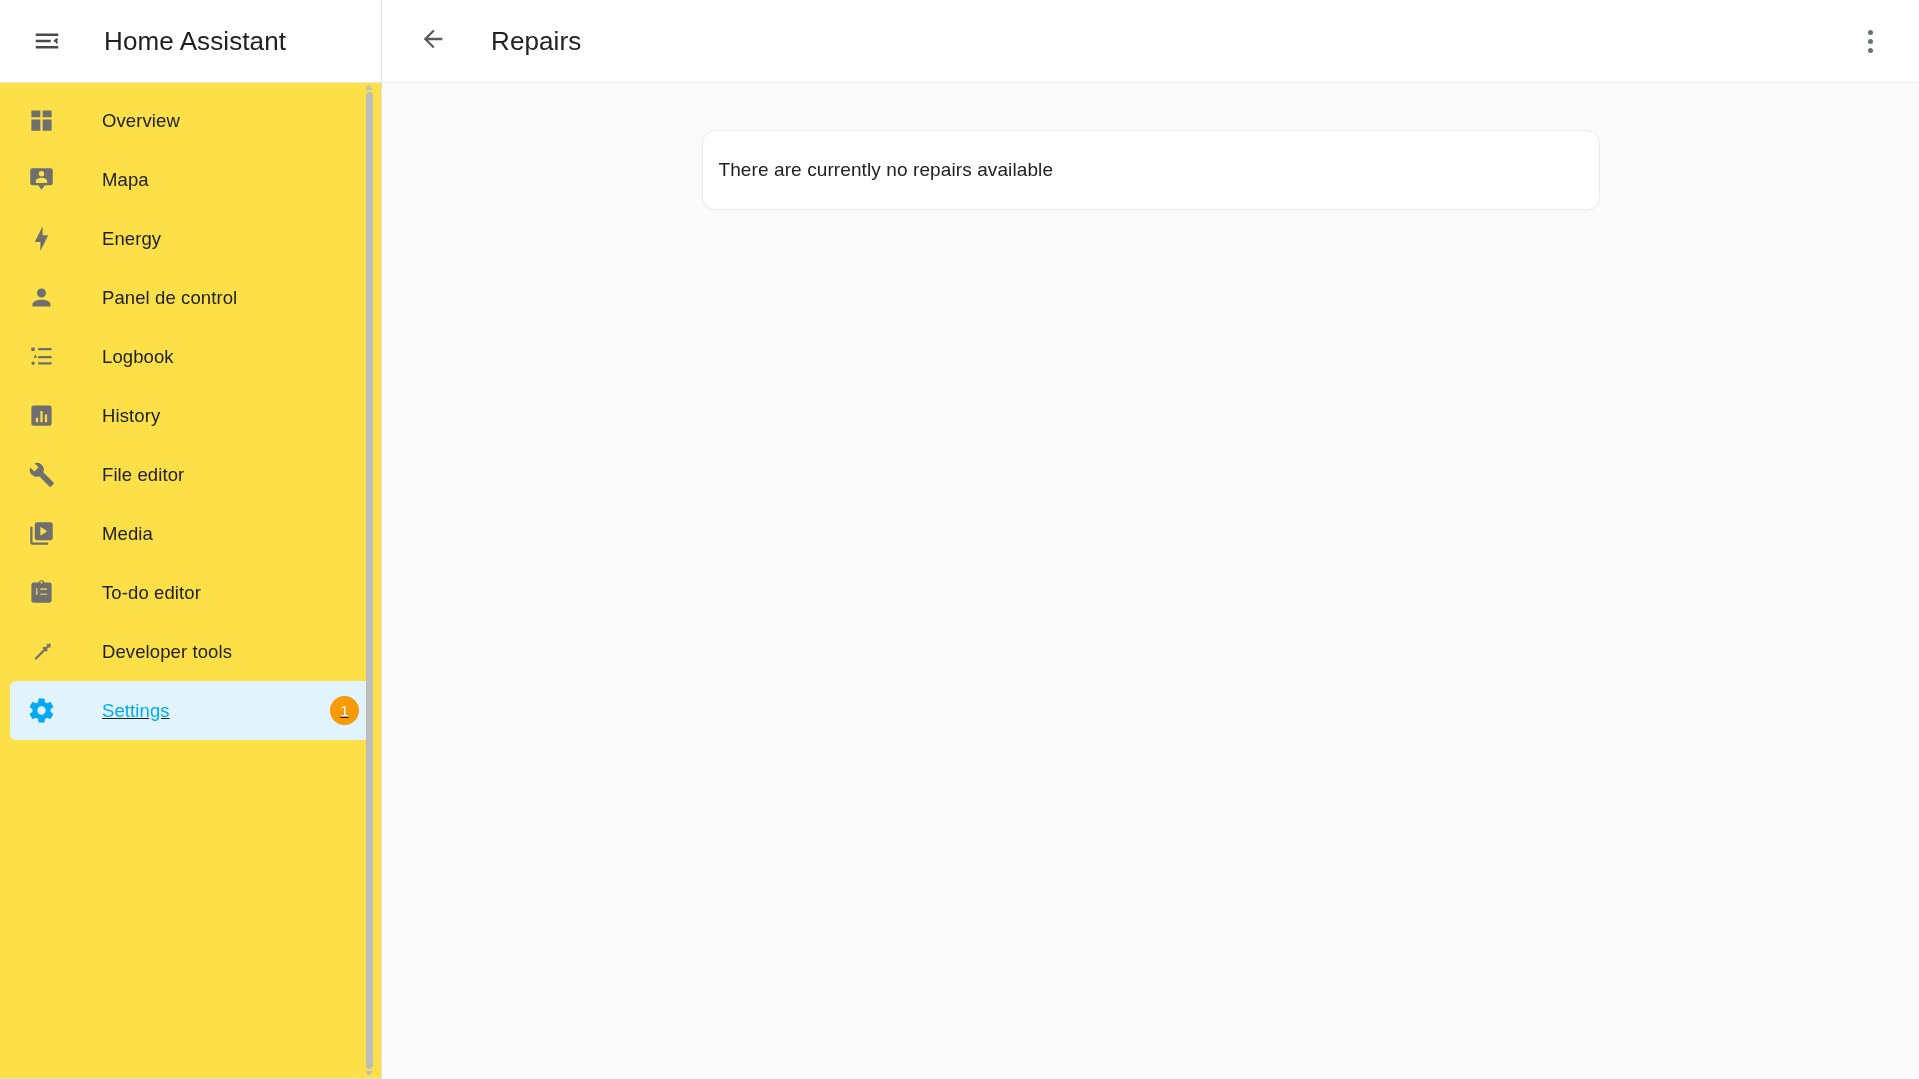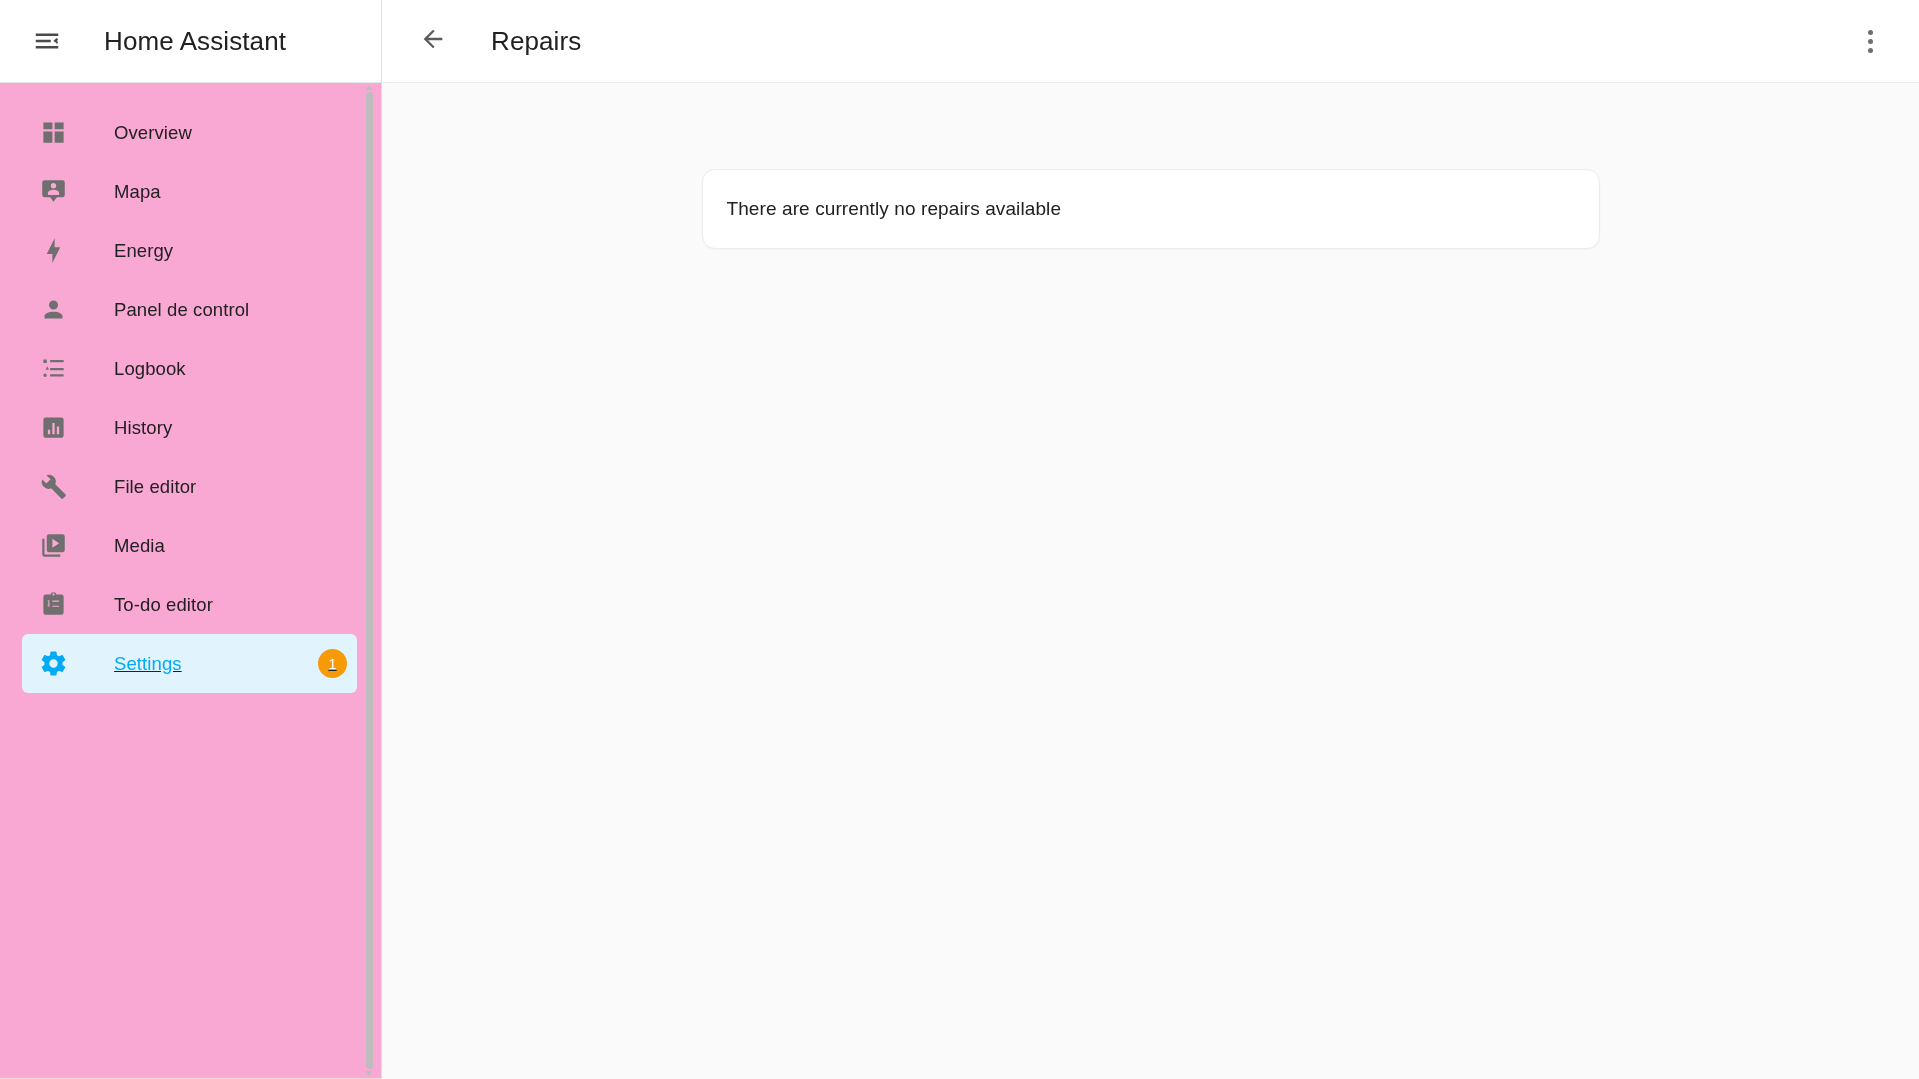--- a/index.html
+++ b/index.html
@@ -24,7 +24,7 @@
   .sidebar {
     width: 382px;
     height: 1079px;
-    background: #f9a8d4;
+    background: #fde047;
     border-right: 1px solid #e0e0e0;
     display: flex;
     flex-direction: column;

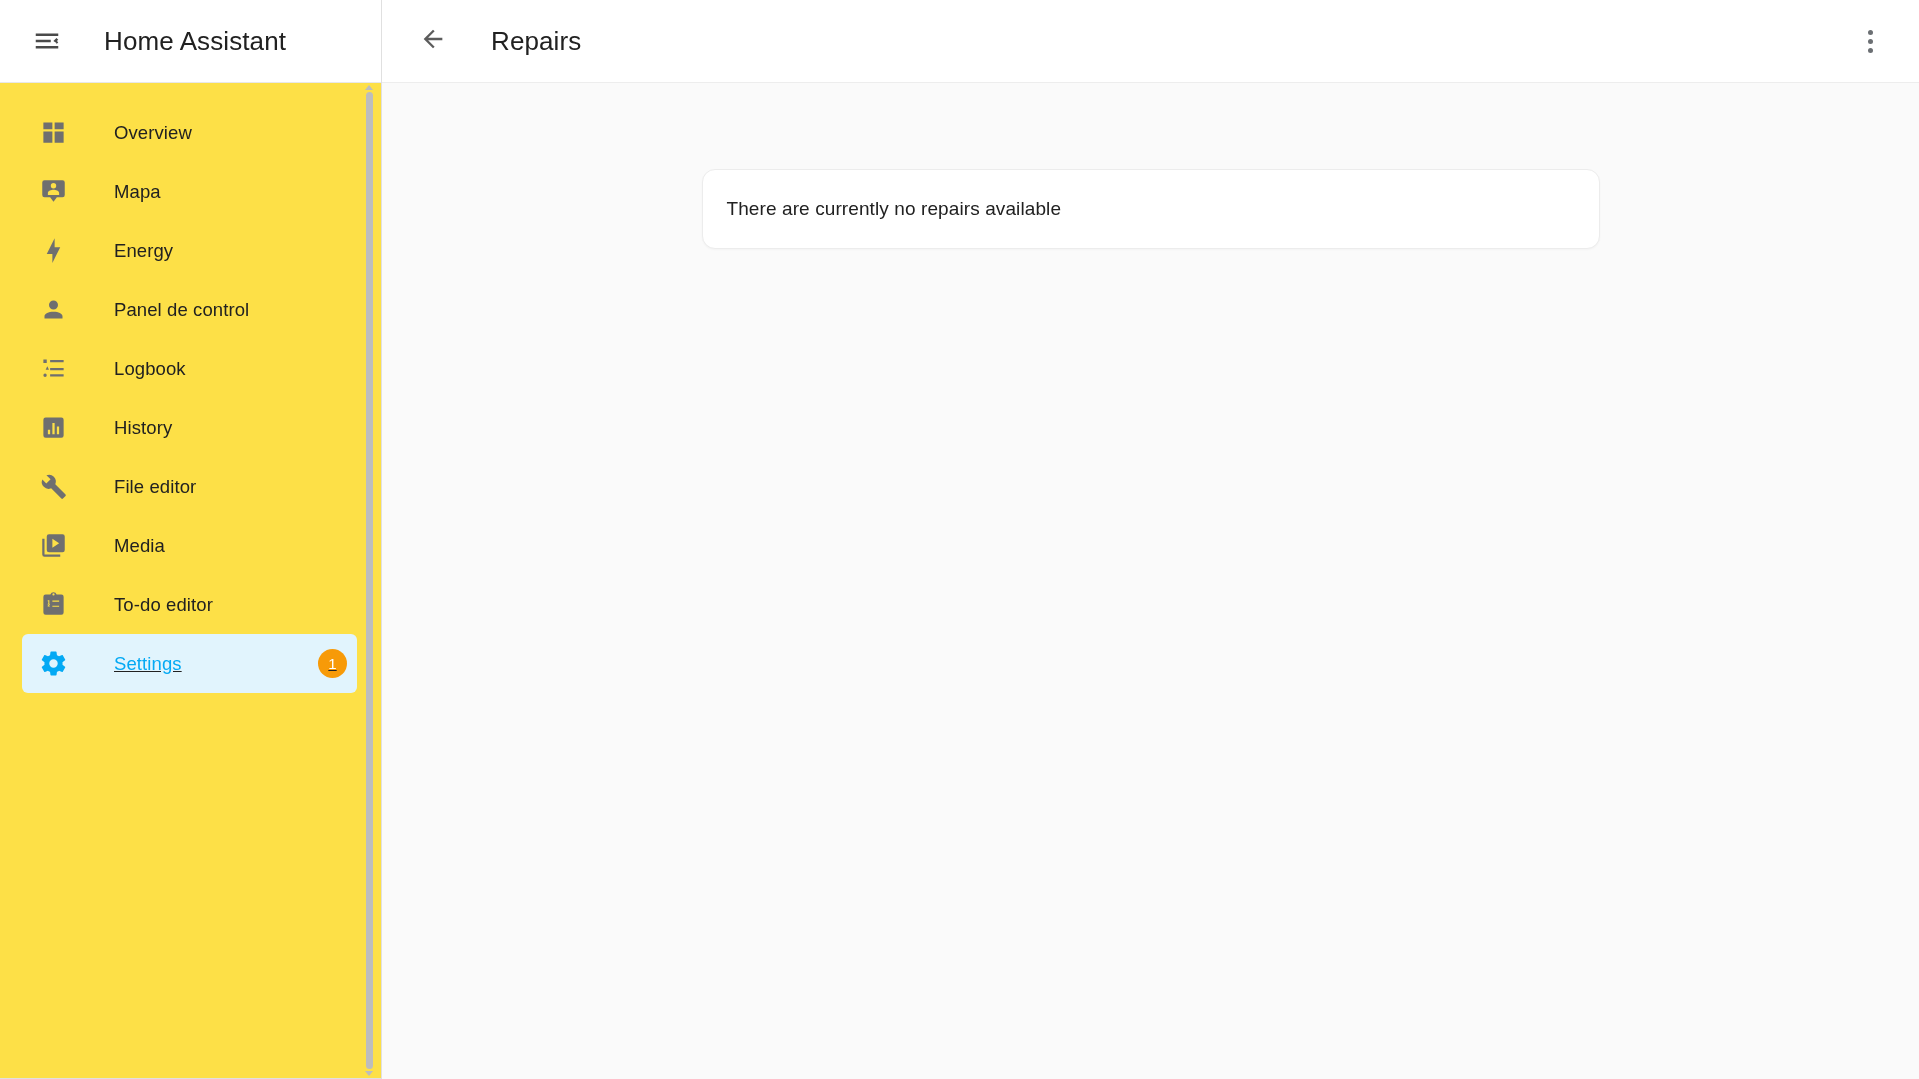--- a/index.html
+++ b/index.html
@@ -66,7 +66,7 @@
     position: relative;
     padding-top: 8px;
   }
-  .nav-list { padding: 0; margin: 12px; list-style: none; text-align: right; }
+  .nav-list { padding: 0; margin: 0; list-style: none; text-align: right; }
 
   .nav-item {
     display: flex;

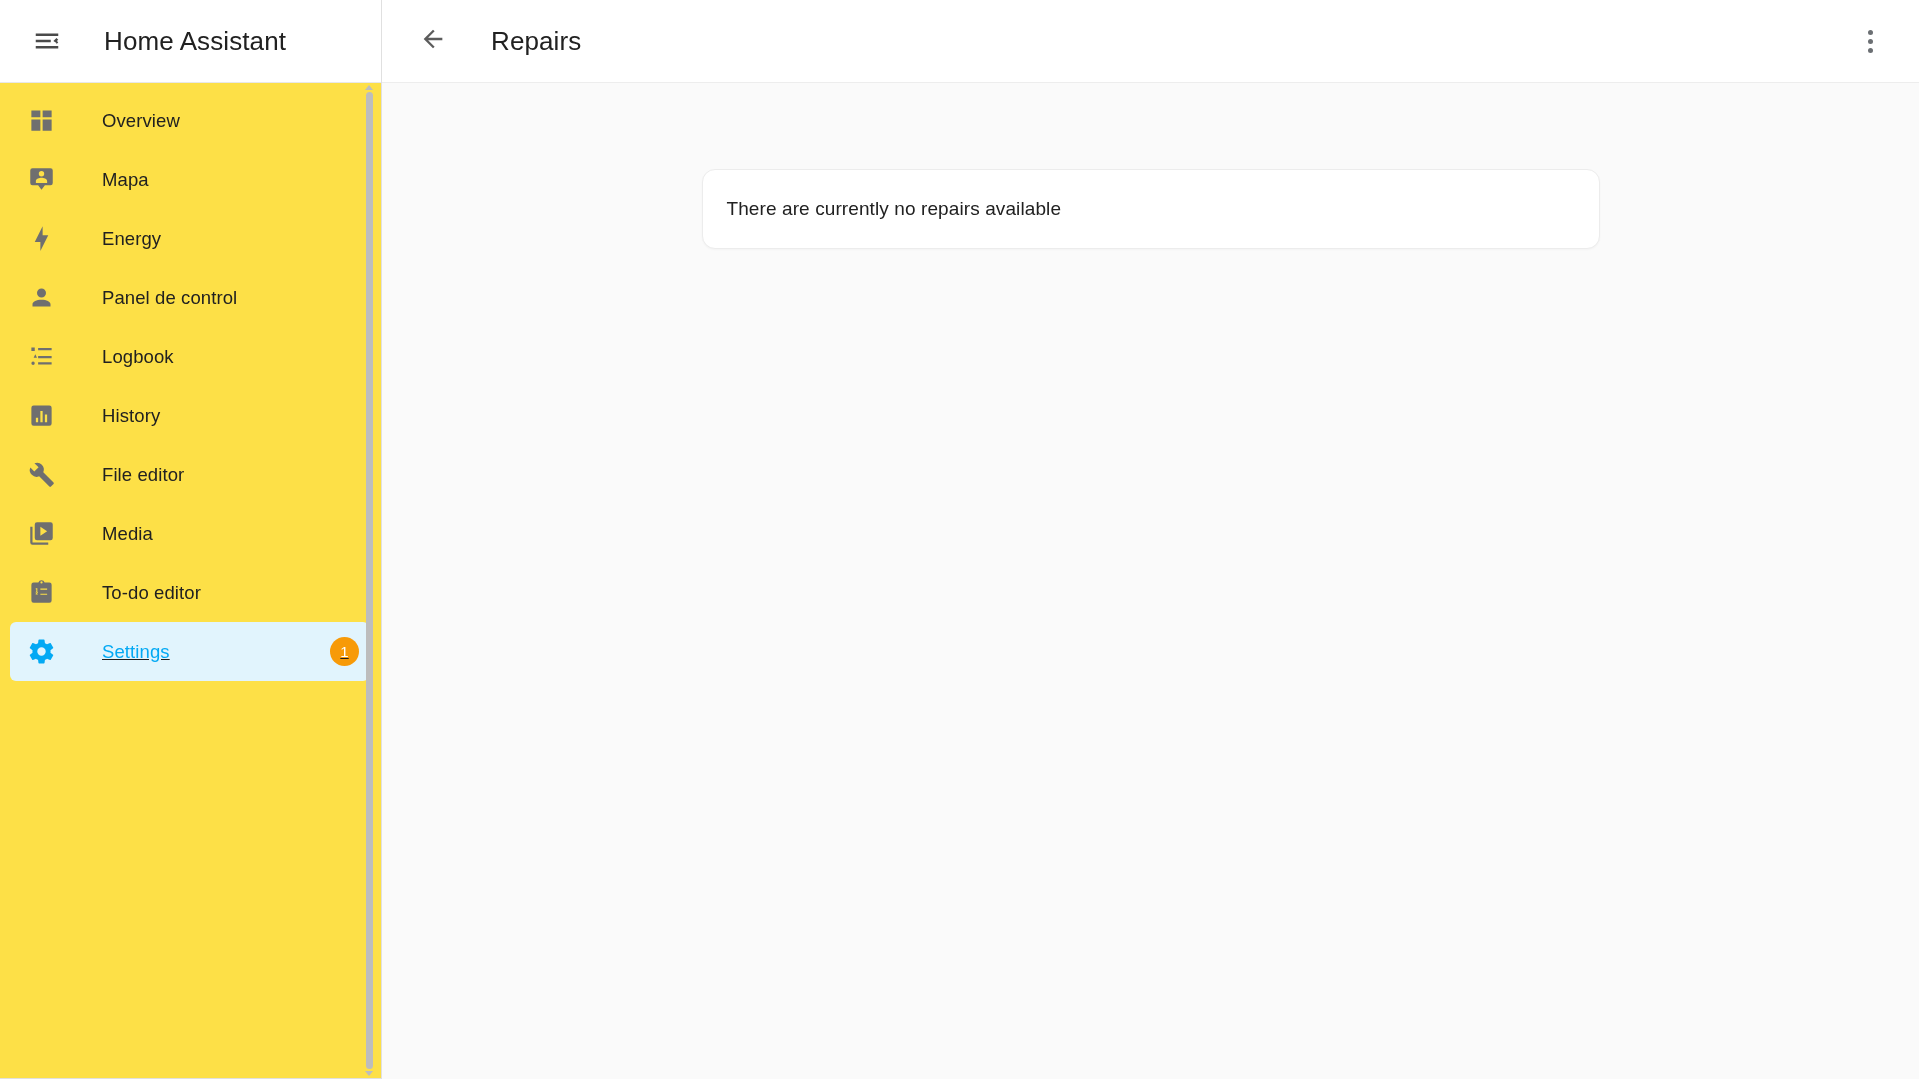--- a/index.html
+++ b/index.html
@@ -234,11 +234,10 @@
     border: 1px solid #ececec;
     border-radius: 13px;
     box-shadow: 0 1px 2px rgba(0,0,0,0.03);
-    padding: 28px 24px;
+    padding: 28px 16px;
     height: 80px;
     display: flex;
     align-items: center;
-    margin-top: 39px;
   }
   .card-text {
     font-size: 19px;

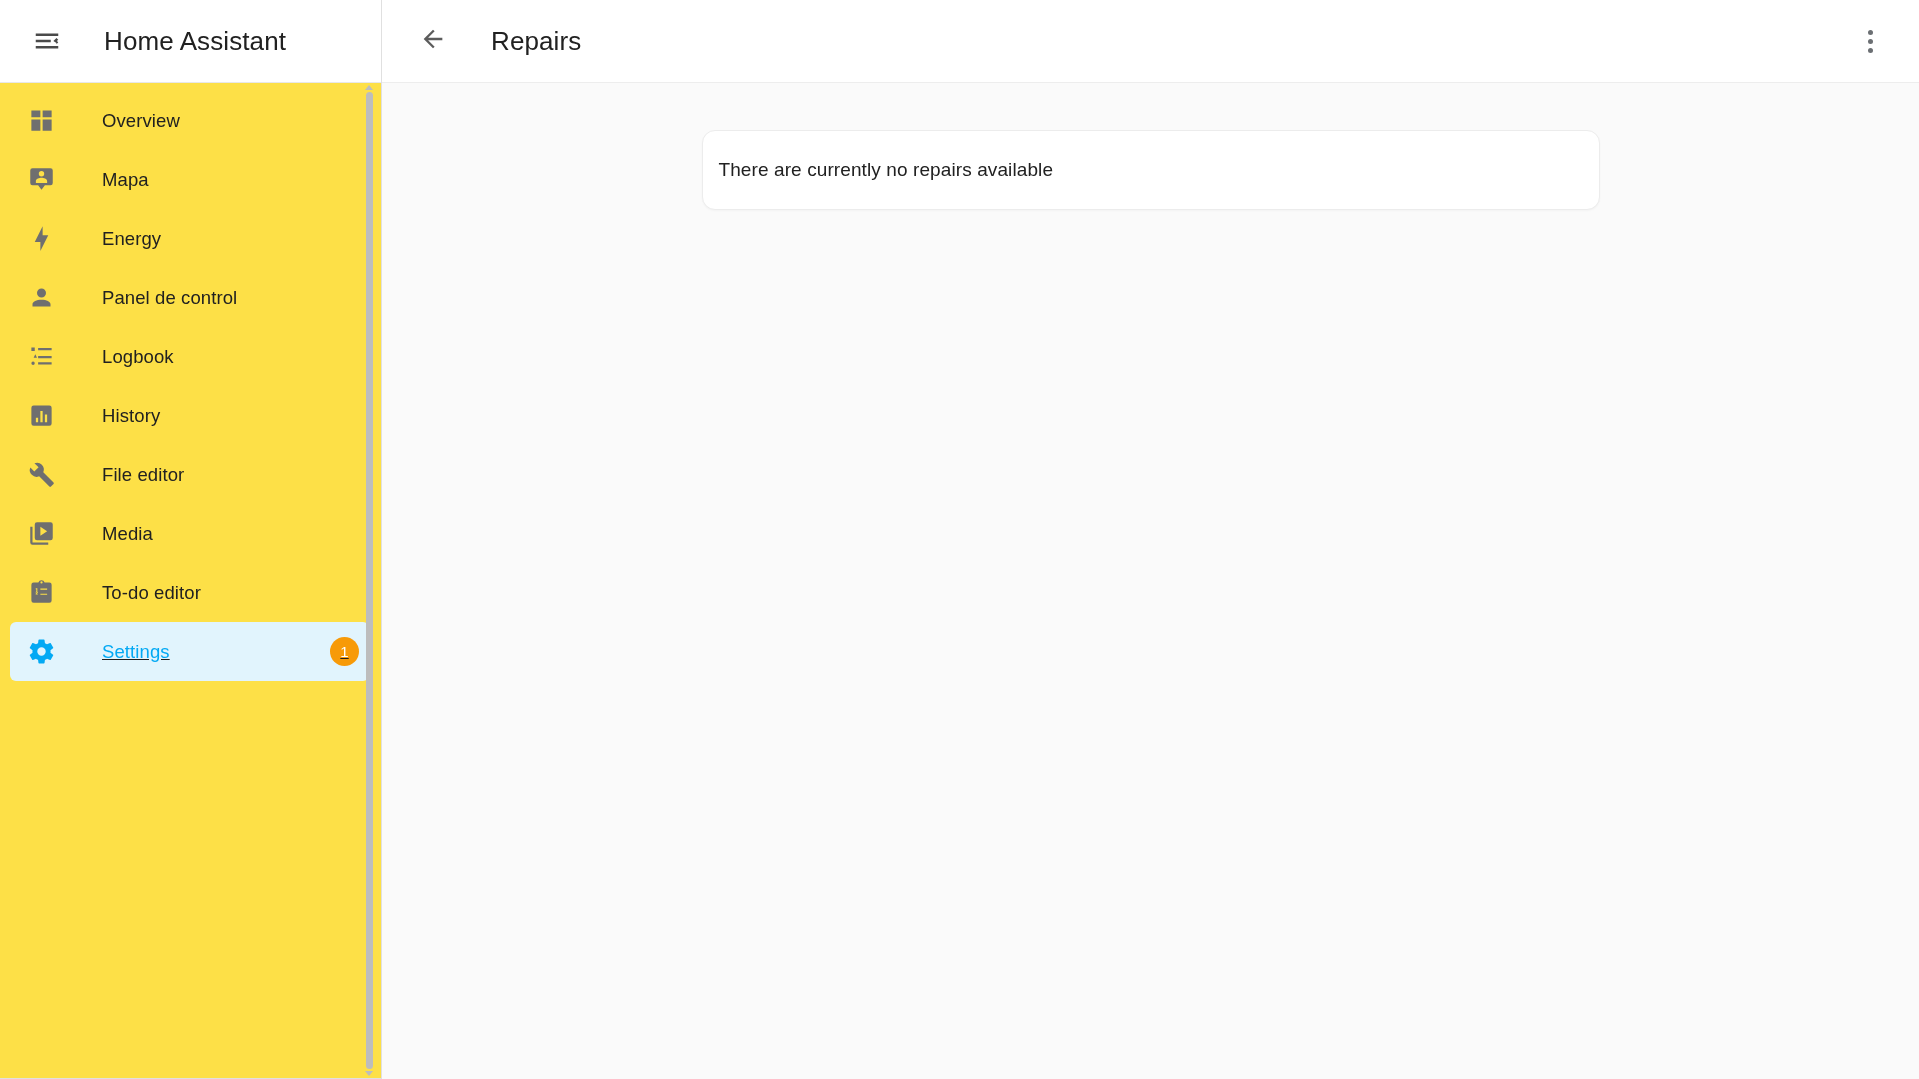--- a/index.html
+++ b/index.html
@@ -360,6 +360,14 @@
           <span class="nav-label">To-do editor</span>
         </li>
 
+        <li class="nav-item">
+          <span class="nav-icon">
+            <svg width="27" height="27" viewBox="0 0 24 24">
+                <path fill="currentColor" d="m19.2 4.6-1.3 1.3-1-1-.7.7 1 1-1.9 1.9-1-1-1.4 1.4 1 1-8 8 1.4 1.4 8-8 1 1 1.4-1.4-1-1 1.9-1.9 1 1 .7-.7-1-1 1.3-1.3-1.4-1.4Z"></path>
+              </svg>
+          </span>
+          <span class="nav-label">Developer tools</span>
+        </li>
 
         <li class="nav-item active">
           <span class="nav-icon">

